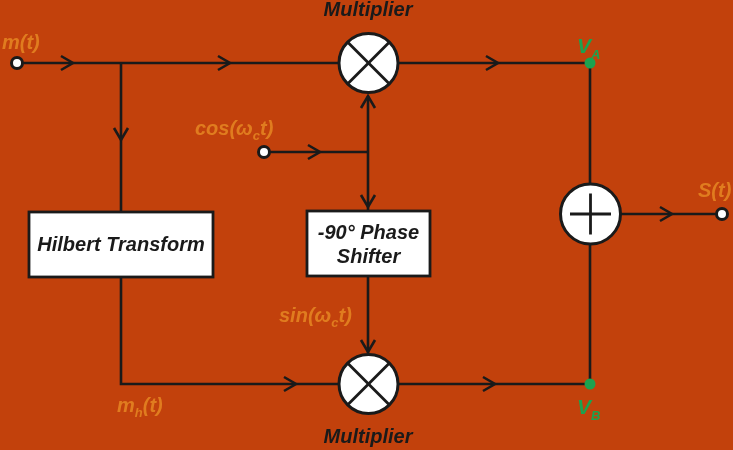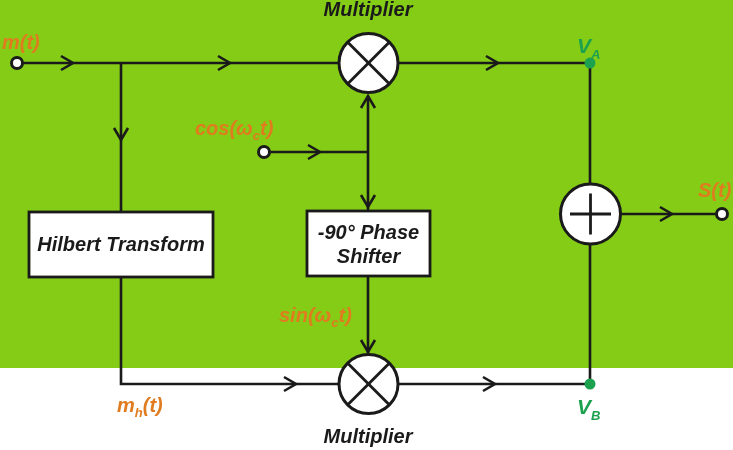--- a/index.html
+++ b/index.html
@@ -12,9 +12,9 @@
   }
   .diagram-wrap {
     width: 733px;
-    height: 368px;
+    height: 450px;
     position: relative;
-    background: #84cc16;
+    background: #c2410c;
   }
   svg text {
     font-family: "Liberation Sans", sans-serif;

